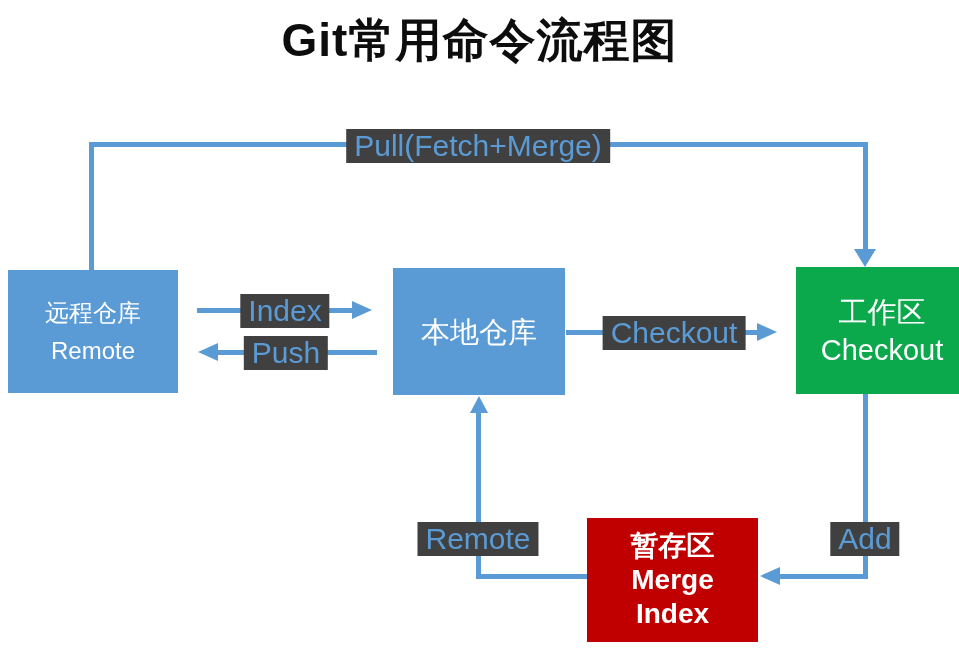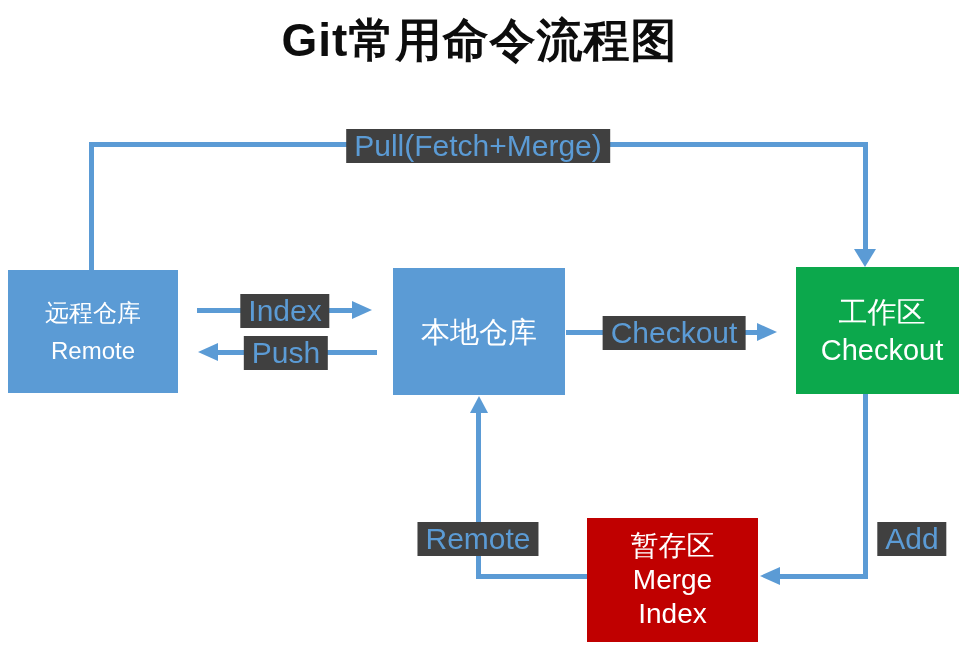--- a/index.html
+++ b/index.html
@@ -25,7 +25,7 @@
   #node-remote     { left:8px;   top:270px; width:170px; height:123px; font-size:24px; line-height:38px; }
   #node-repository { left:393px; top:268px; width:172px; height:127px; font-size:29px; line-height:38px;text-align:center; }
   #node-workspace  { left:780px; top:267px; width:172px; height:127px; font-size:29px; line-height:38px;margin-left:16px; }
-  #node-index      { left:587px; top:518px; width:171px; height:124px; font-size:28px; line-height:34px; }
+  #node-index      { left:587px; top:518px; width:171px; height:124px; font-size:28px; line-height:34px;font-weight:bold; }
 
   .seg { position:absolute; background:var(--line); }
   .arrowhead { position:absolute; width:0; height:0; }

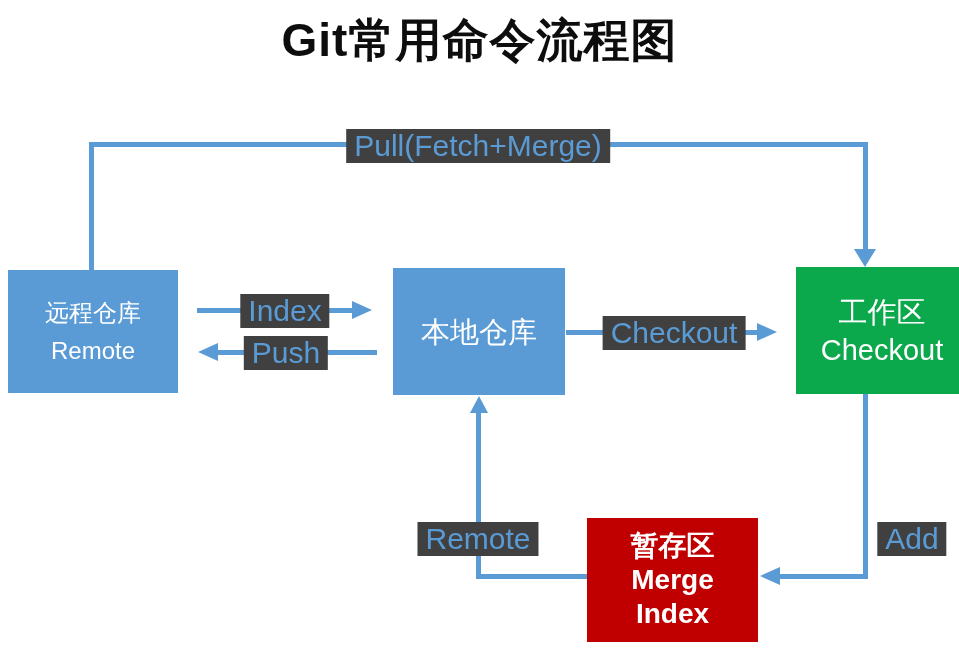--- a/index.html
+++ b/index.html
@@ -104,7 +104,7 @@
     <div class="seg" style="left:863px; top:394px; width:5px; height:185px;"></div>
     <div class="seg" style="left:779px; top:574px; width:89px; height:5px;"></div>
     <div class="arrowhead arrow-left" style="left:760px; top:567px;"></div>
-    <span class="edge-label" style="left:865px; top:539px;margin-left:47px;">Add</span>
+    <span class="edge-label" style="left:865px; top:539px;">Add</span>
   </div>
 
 </div>

